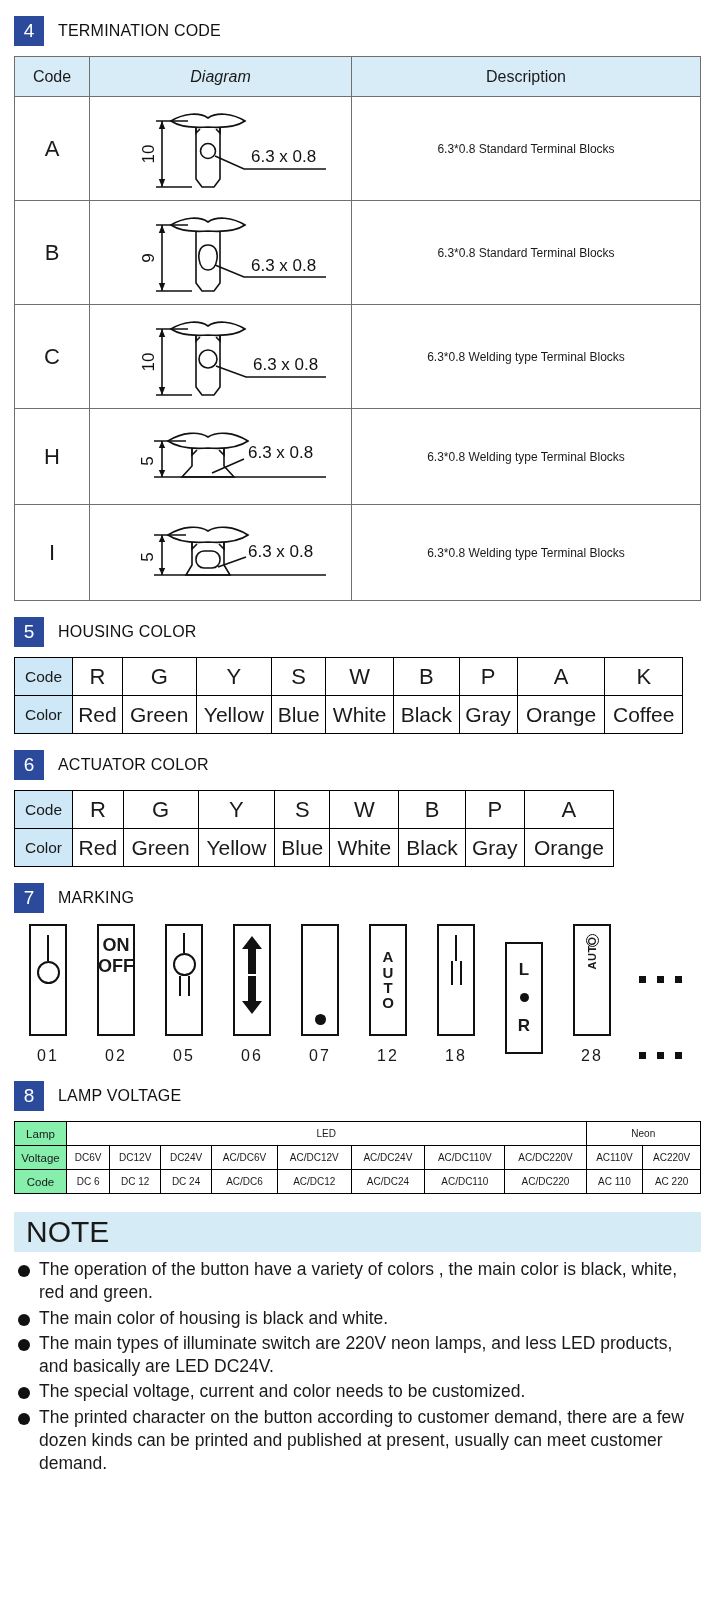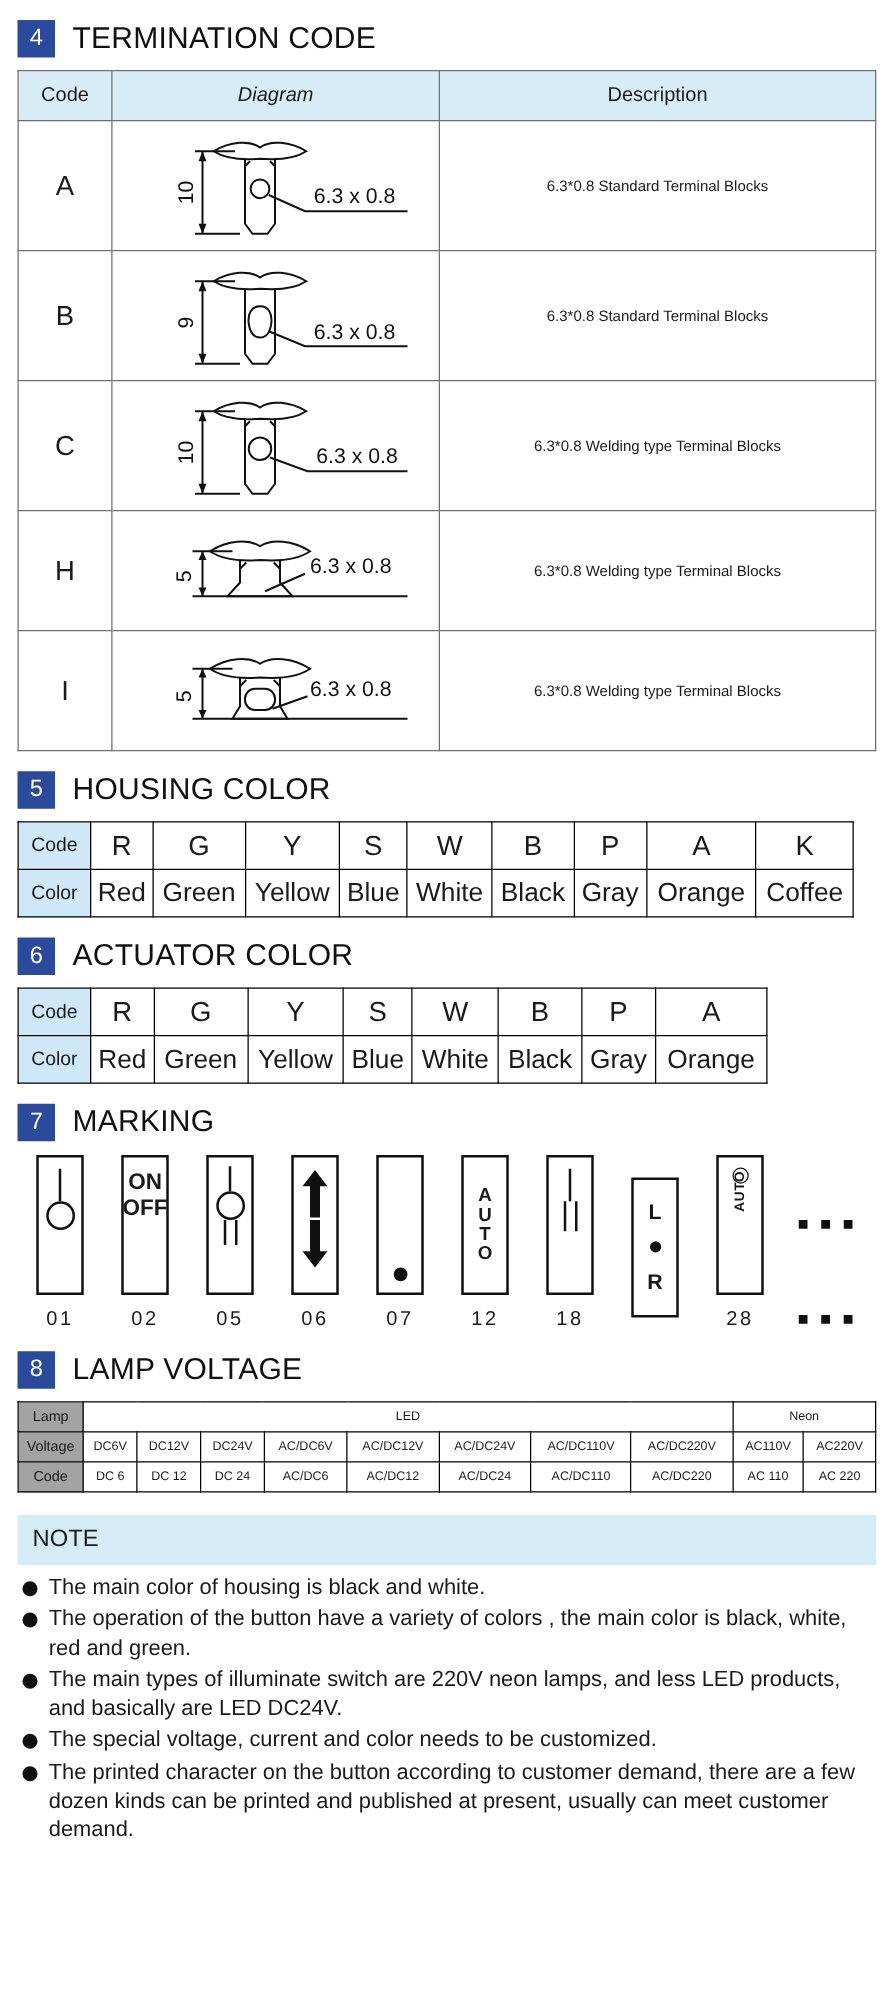--- a/index.html
+++ b/index.html
@@ -29,7 +29,7 @@
     flex: 0 0 auto;
   }
   .sec-title {
-    font-size: 24px;
+    font-size: 16px;
     letter-spacing: .2px;
     color: #111;
   }

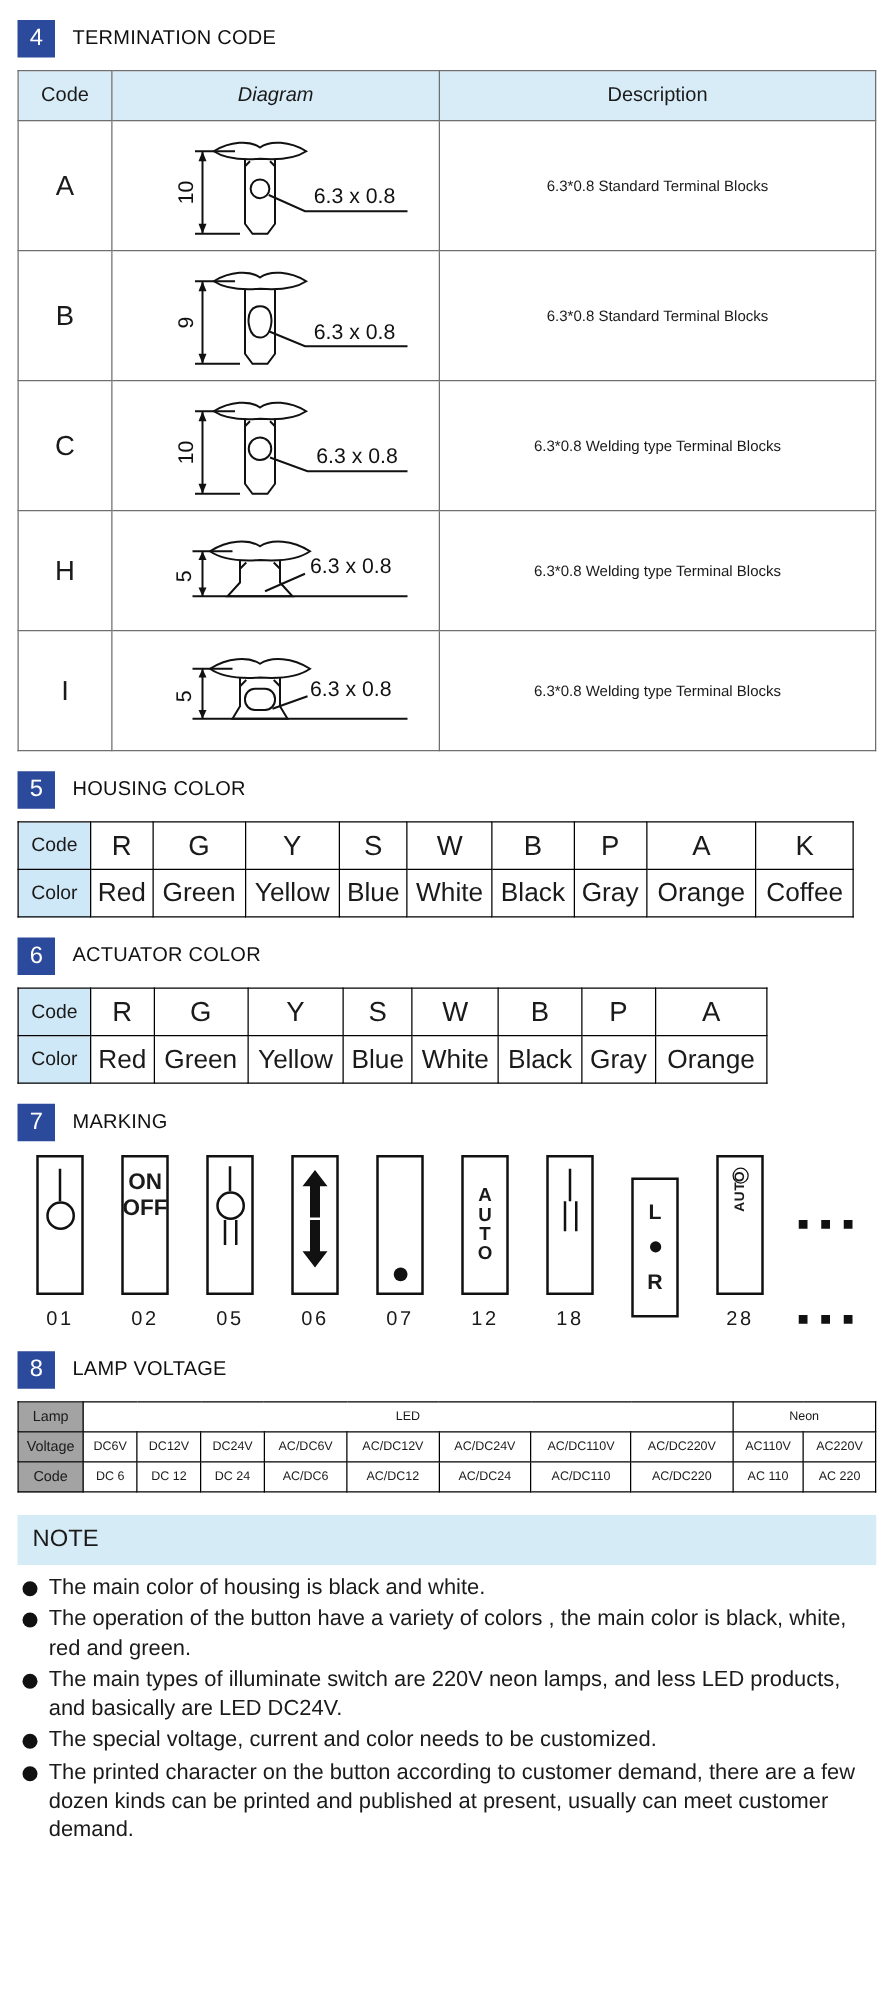--- a/index.html
+++ b/index.html
@@ -145,7 +145,7 @@
     padding: 0 2px;
     white-space: nowrap;
   }
-  .lamp td.lbl { background: #a3a3a3; width: 52px; font-size: 11.5px; }
+  .lamp td.lbl { background: #86efac; width: 52px; font-size: 11.5px; }
 
   
   .note-bar {

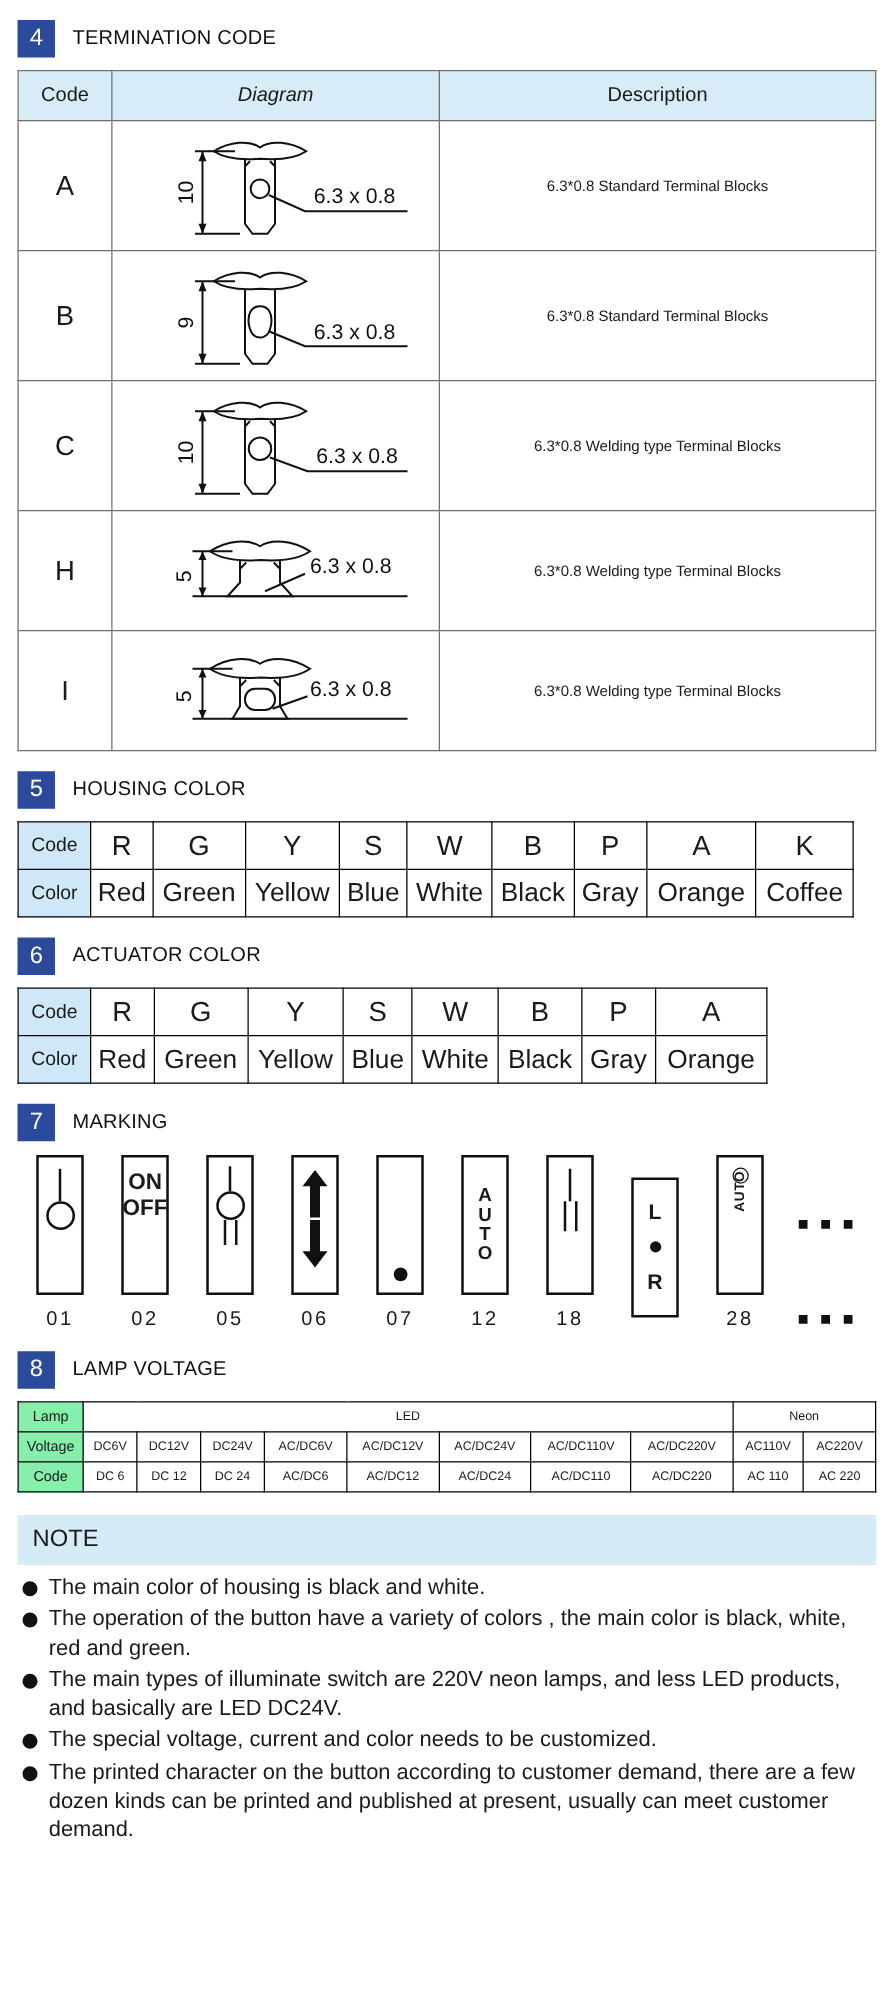--- a/index.html
+++ b/index.html
@@ -153,7 +153,7 @@
     height: 40px;
     display: flex; align-items: center;
     padding-left: 12px;
-    font-size: 19px;
+    font-size: 30px;
     margin-top: 18px;
   }
   .note-list { margin: 6px 0 14px 0; padding: 0; list-style: none; }

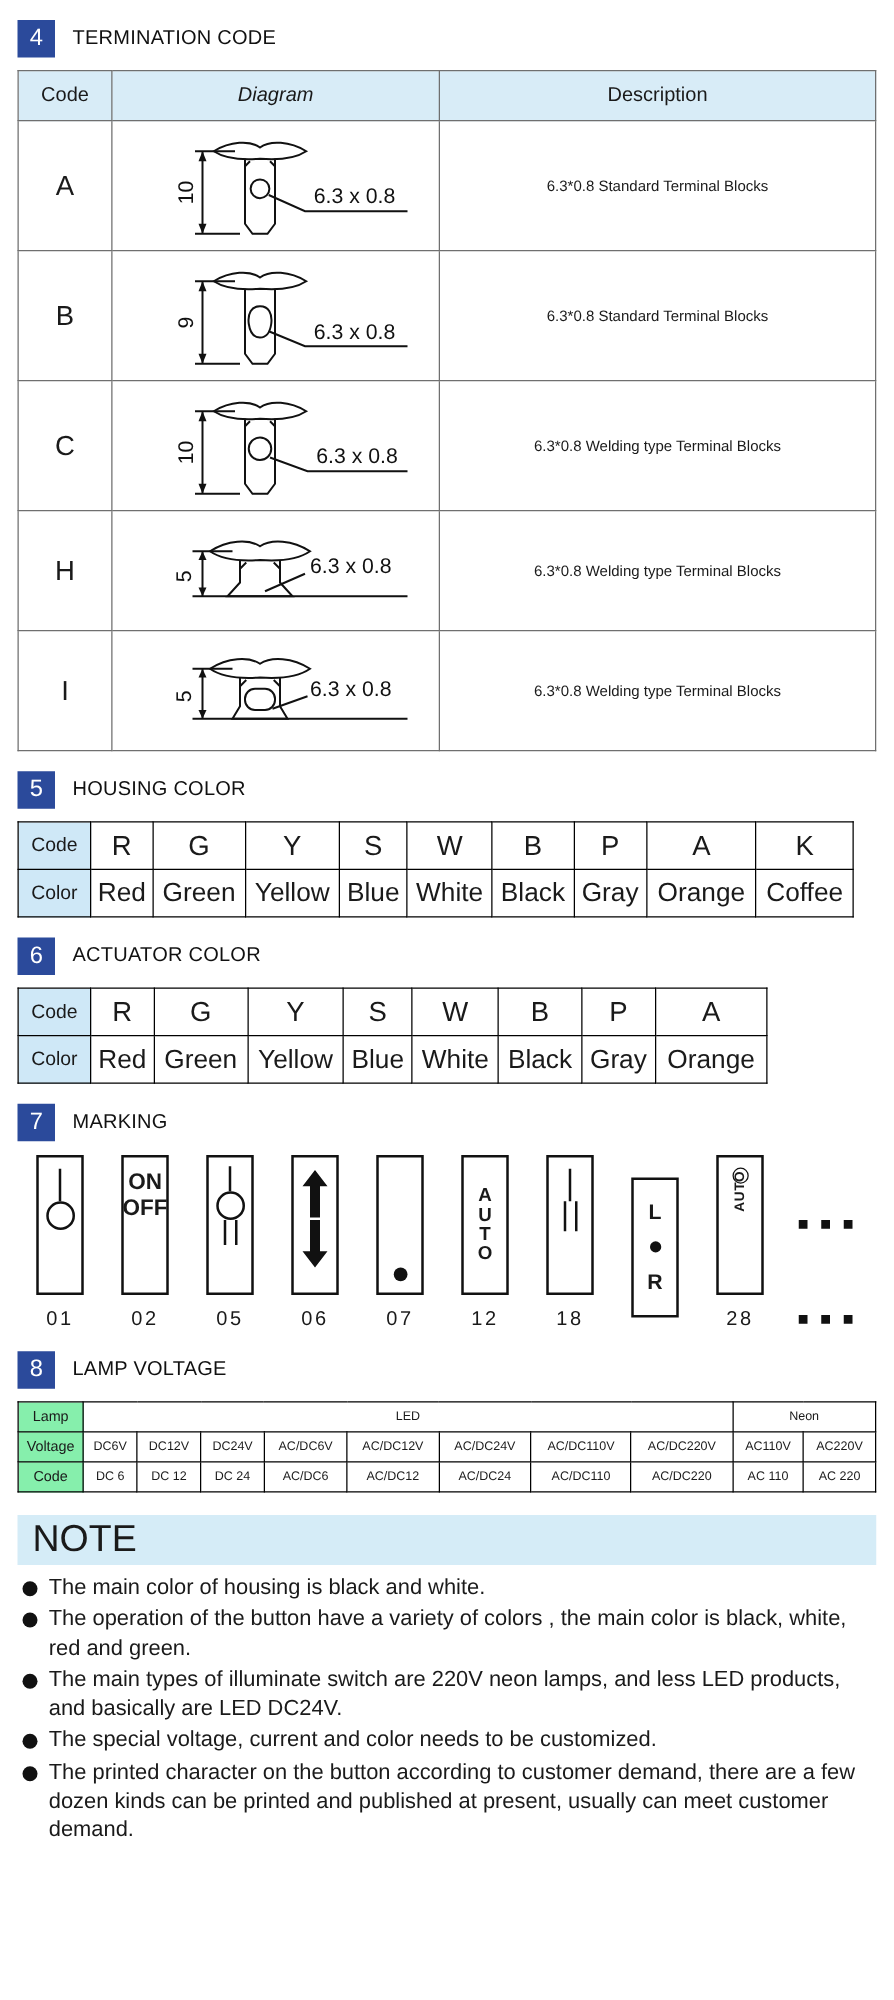--- a/index.html
+++ b/index.html
@@ -538,8 +538,8 @@
 
   <div class="note-bar">NOTE</div>
   <ul class="note-list">
+    <li>The operation of the button have a variety of colors , the main color is black, white, red and green.</li>
     <li>The main color of housing is black and white.</li>
-    <li>The operation of the button have a variety of colors , the main color is black, white, red and green.</li>
     <li>The main types of illuminate switch are 220V neon lamps, and less LED products, and basically are LED DC24V.</li>
     <li>The special voltage, current and color needs to be customized.</li>
     <li>The printed character on the button according to customer demand, there are a few dozen kinds can be printed and published at present, usually can meet customer demand.</li>

